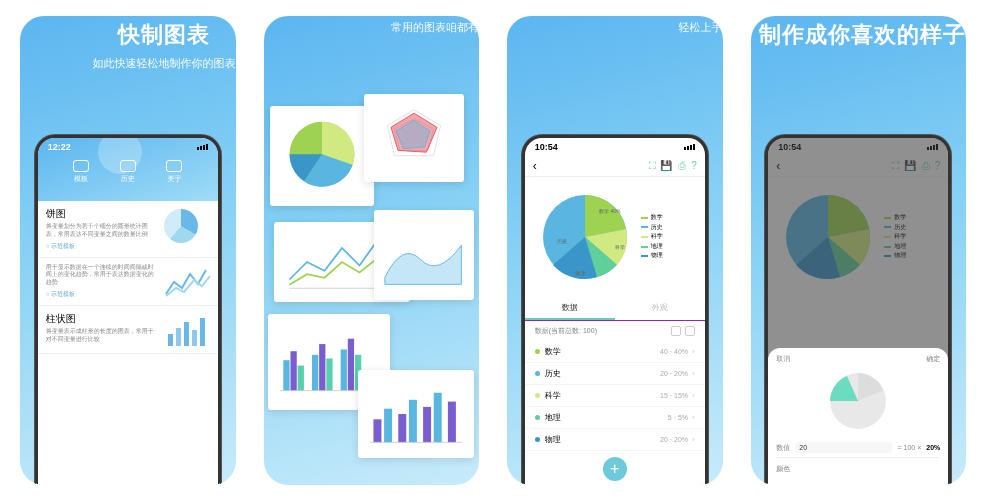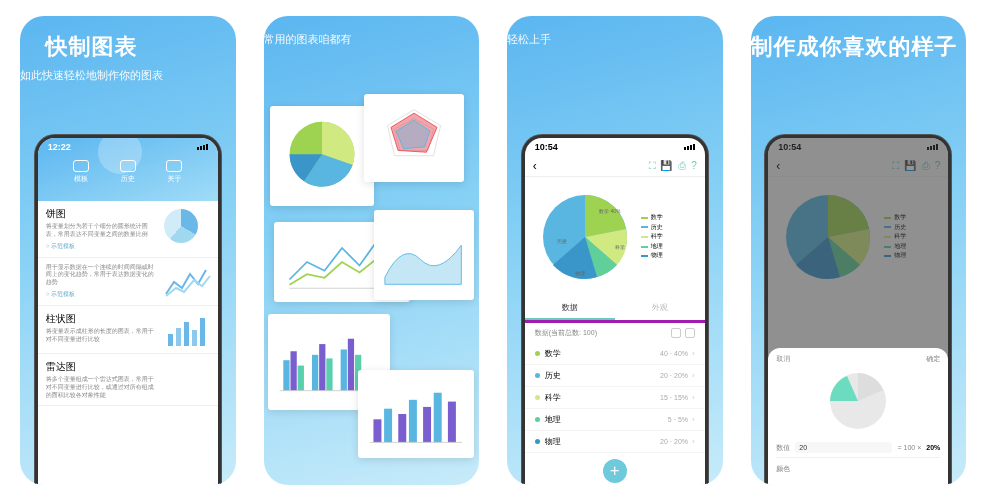--- a/index.html
+++ b/index.html
@@ -4,7 +4,7 @@
 <style>
 *{margin:0;padding:0;box-sizing:border-box;font-family:-apple-system,"PingFang SC","Microsoft YaHei",sans-serif}
 body{background:#fff;width:986px;height:501px;overflow:hidden;display:flex;gap:28px;padding:16px 20px}
-.panel{flex:1;background:linear-gradient(165deg,#5bb6f0 0%,#87d1f5 45%,#c7ebfa 100%);border-radius:24px;position:relative;overflow:hidden;display:flex;flex-direction:column;align-items:flex-start;padding-top:16px}
+.panel{flex:1;background:linear-gradient(165deg,#5bb6f0 0%,#87d1f5 45%,#c7ebfa 100%);border-radius:24px;position:relative;overflow:hidden;display:flex;flex-direction:column;align-items:flex-end;padding-top:4px}
 .panel .hdr{color:#fff;text-align:center;z-index:2}
 .panel .hdr h2{font-size:22px;font-weight:600;letter-spacing:1px;margin-bottom:6px}
 .panel .hdr p{font-size:11px;opacity:.95}

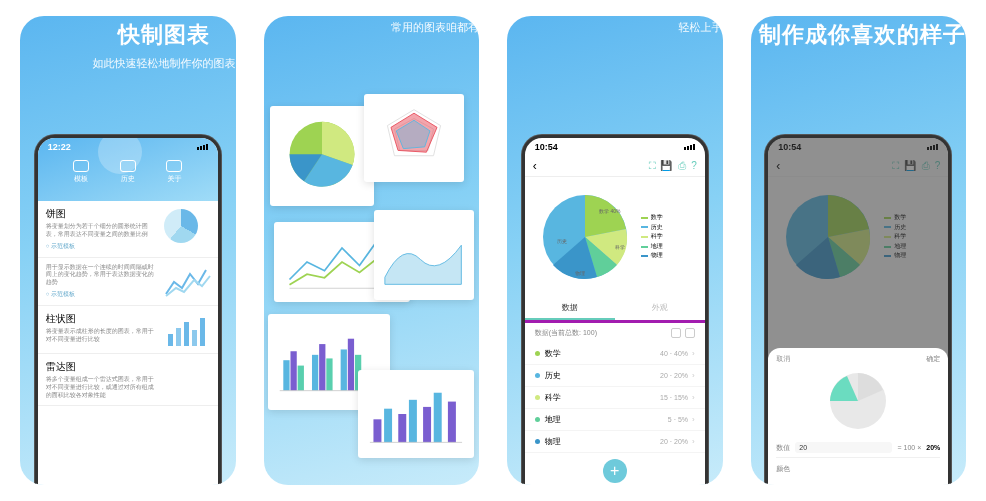--- a/index.html
+++ b/index.html
@@ -41,7 +41,7 @@
 .legend{font-size:6px;line-height:1.6}
 .legend div{display:flex;align-items:center;gap:3px}
 .legend i{width:7px;height:2px;display:block}
-.seg{display:flex;border-bottom:3px solid #a21caf;font-size:8px}
+.seg{display:flex;border-bottom:1px solid #a21caf;font-size:8px}
 .seg div{flex:1;text-align:center;padding:5px;color:#bbb}
 .seg .act{color:#333;border-bottom:2px solid #6cb}
 .dataline{display:flex;justify-content:space-between;align-items:center;padding:5px 10px;font-size:7px;color:#888}

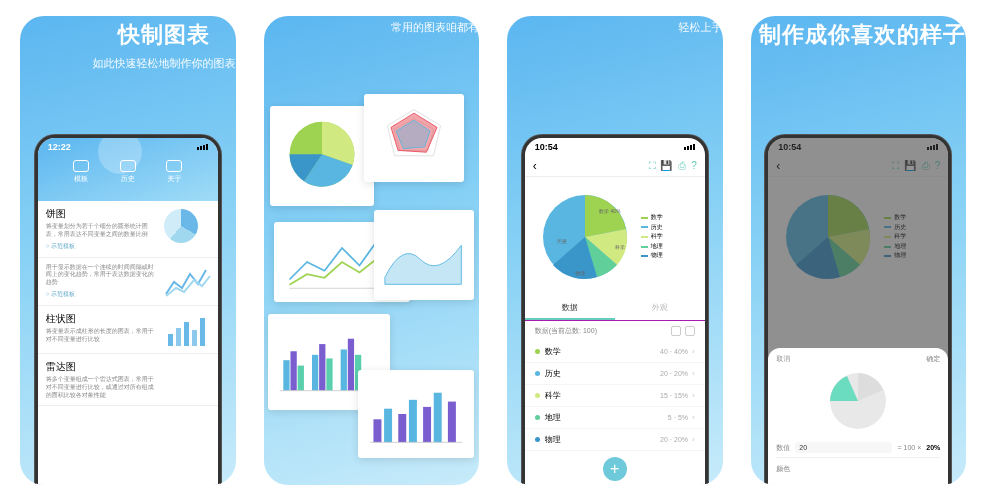--- a/index.html
+++ b/index.html
@@ -118,10 +118,6 @@
               <rect x="36" y="4" width="5" height="28" fill="#6ab8e8"></rect>
             </svg></div>
       </div>
-      <div class="item1">
-        <h4>雷达图</h4>
-          <p>将多个变量组成一个雷达式图表，常用于对不同变量进行比较，或通过对所有组成的面积比较各对象性能</p>
-      </div>
     </div>
   </div>
 </div>

